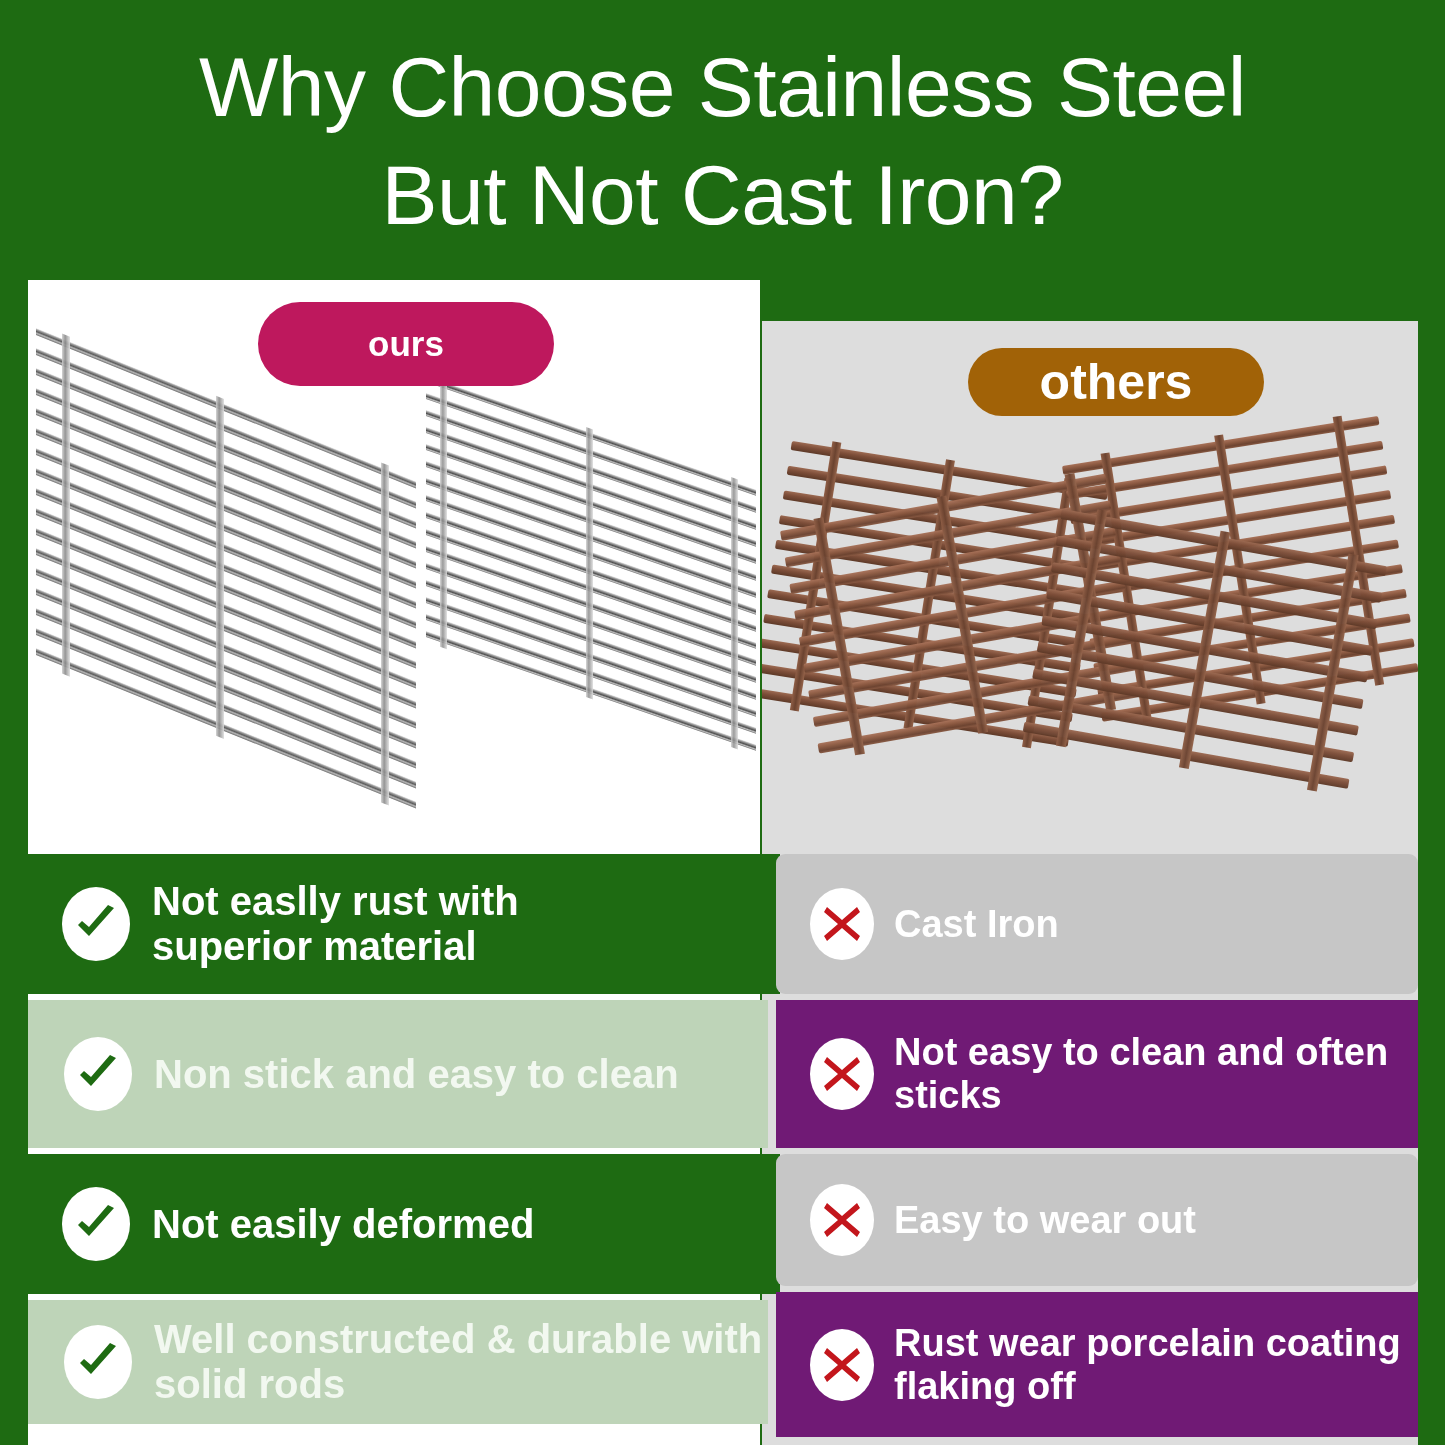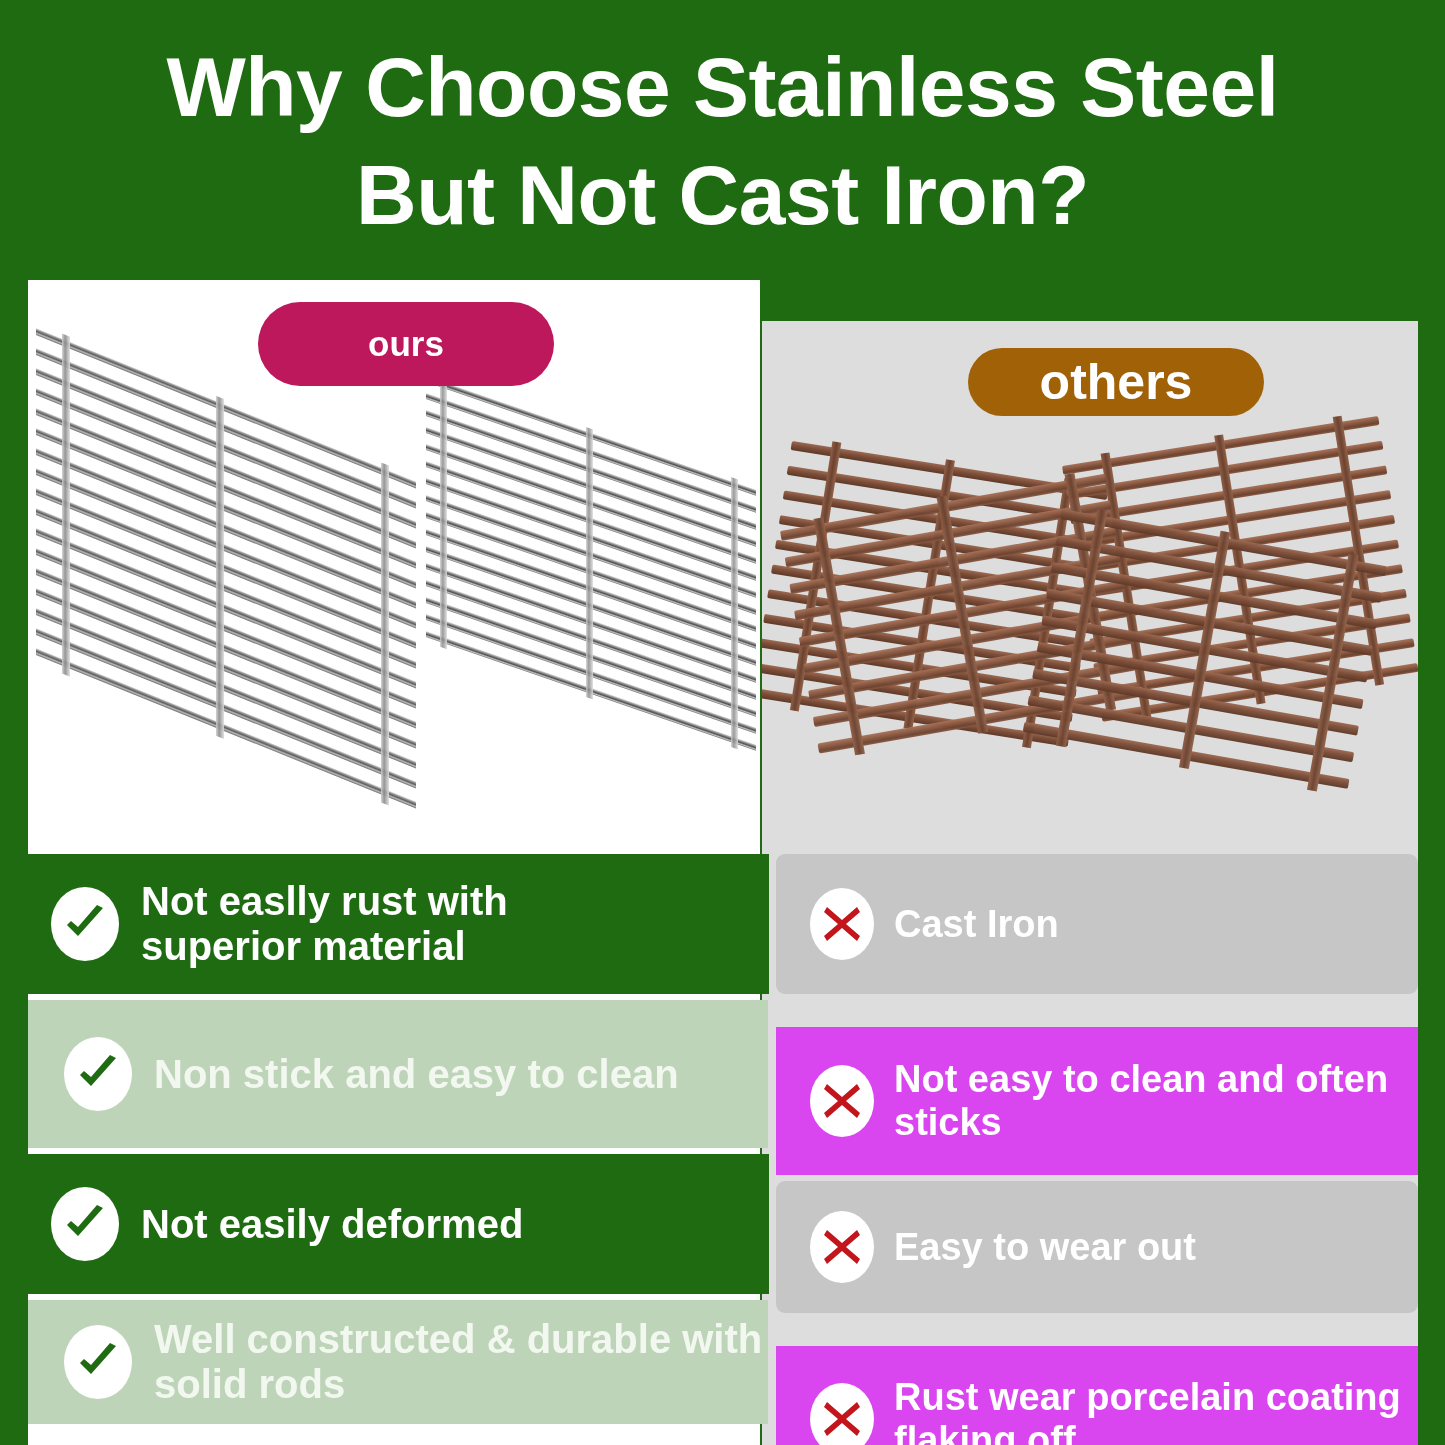--- a/index.html
+++ b/index.html
@@ -17,7 +17,7 @@
     text-align: center;
     color: #ffffff;
     font-size: 84px;
-    font-weight: 700;
+    font-weight: 400;
     line-height: 1.28;
     letter-spacing: -0.5px;
     white-space: pre-line;

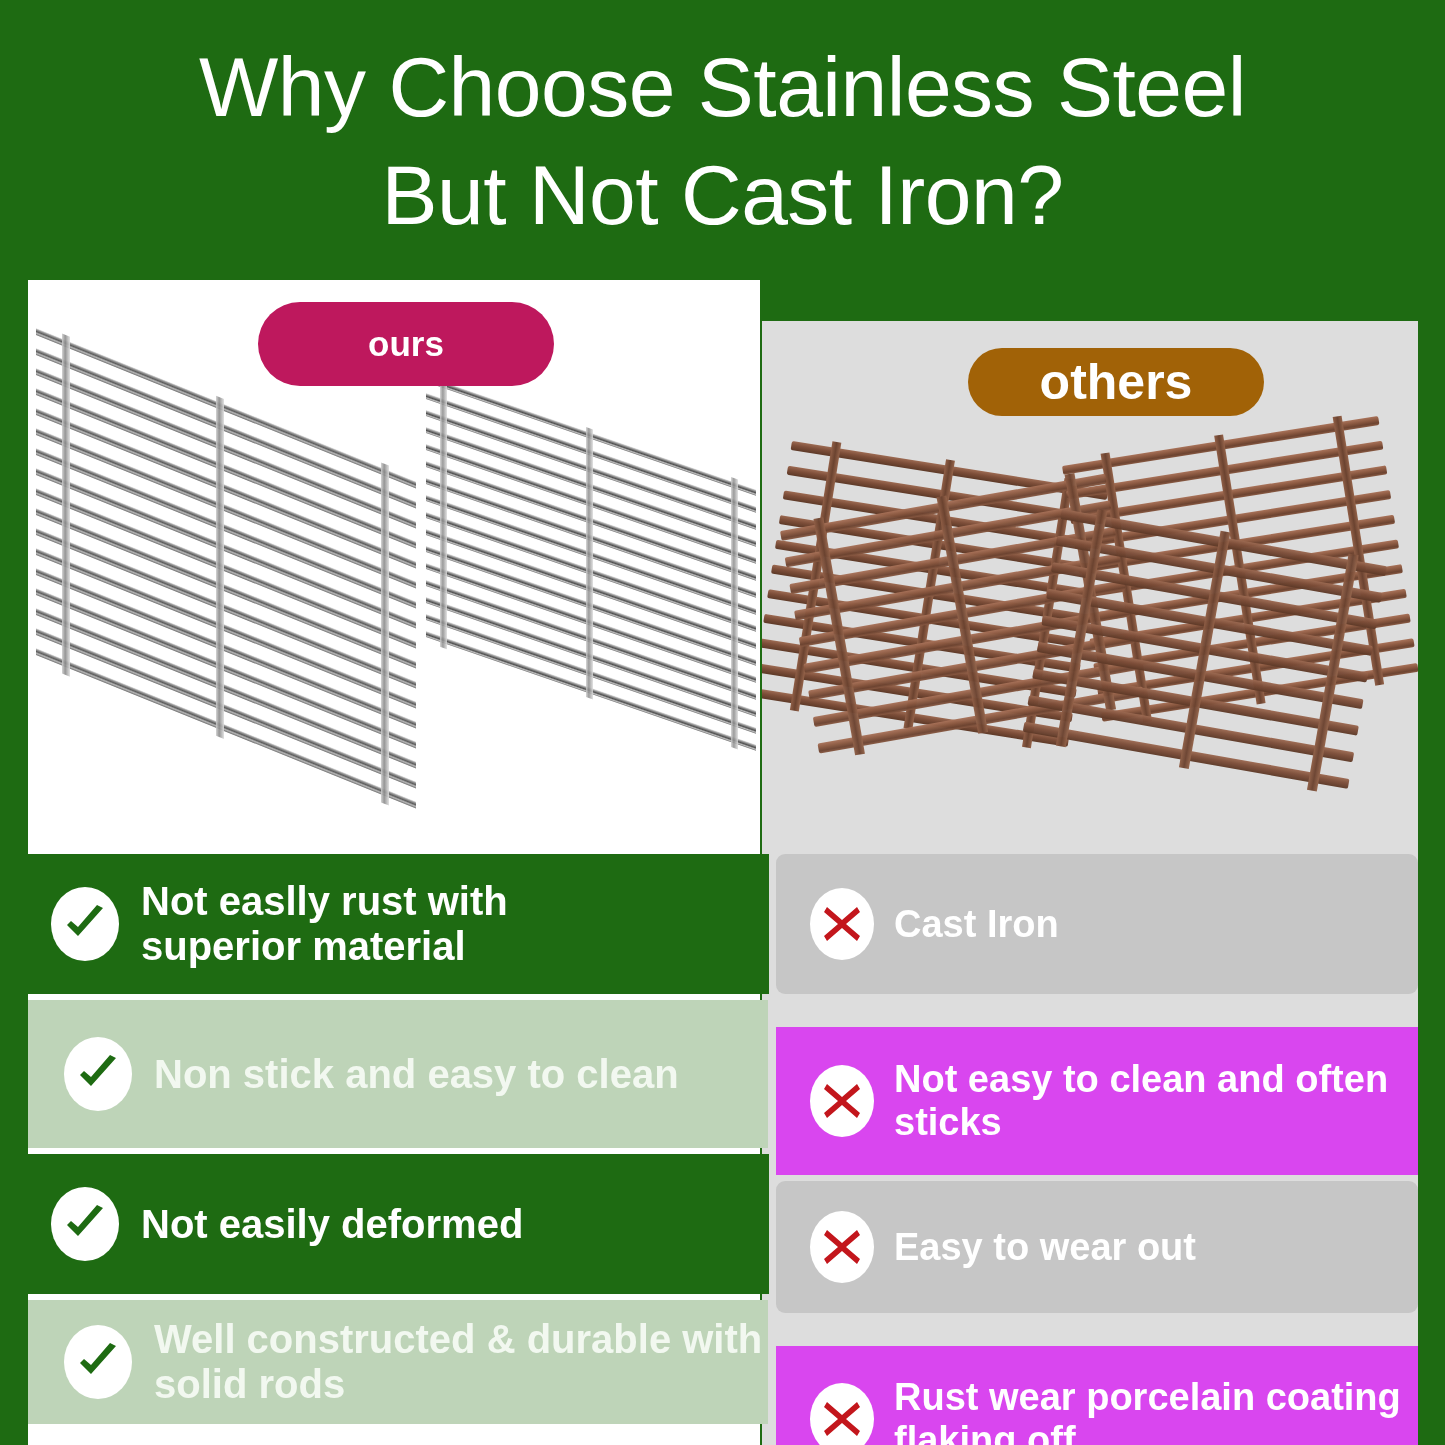--- a/index.html
+++ b/index.html
@@ -109,7 +109,7 @@
   }
 
   
-  #rows-left .row { width: 740px; margin-left: 1px; }
+  #rows-left .row { width: 740px; margin-left: 12px; }
   #rows-left .row.odd {            
     background: #1e6b12;
     width: 768px;

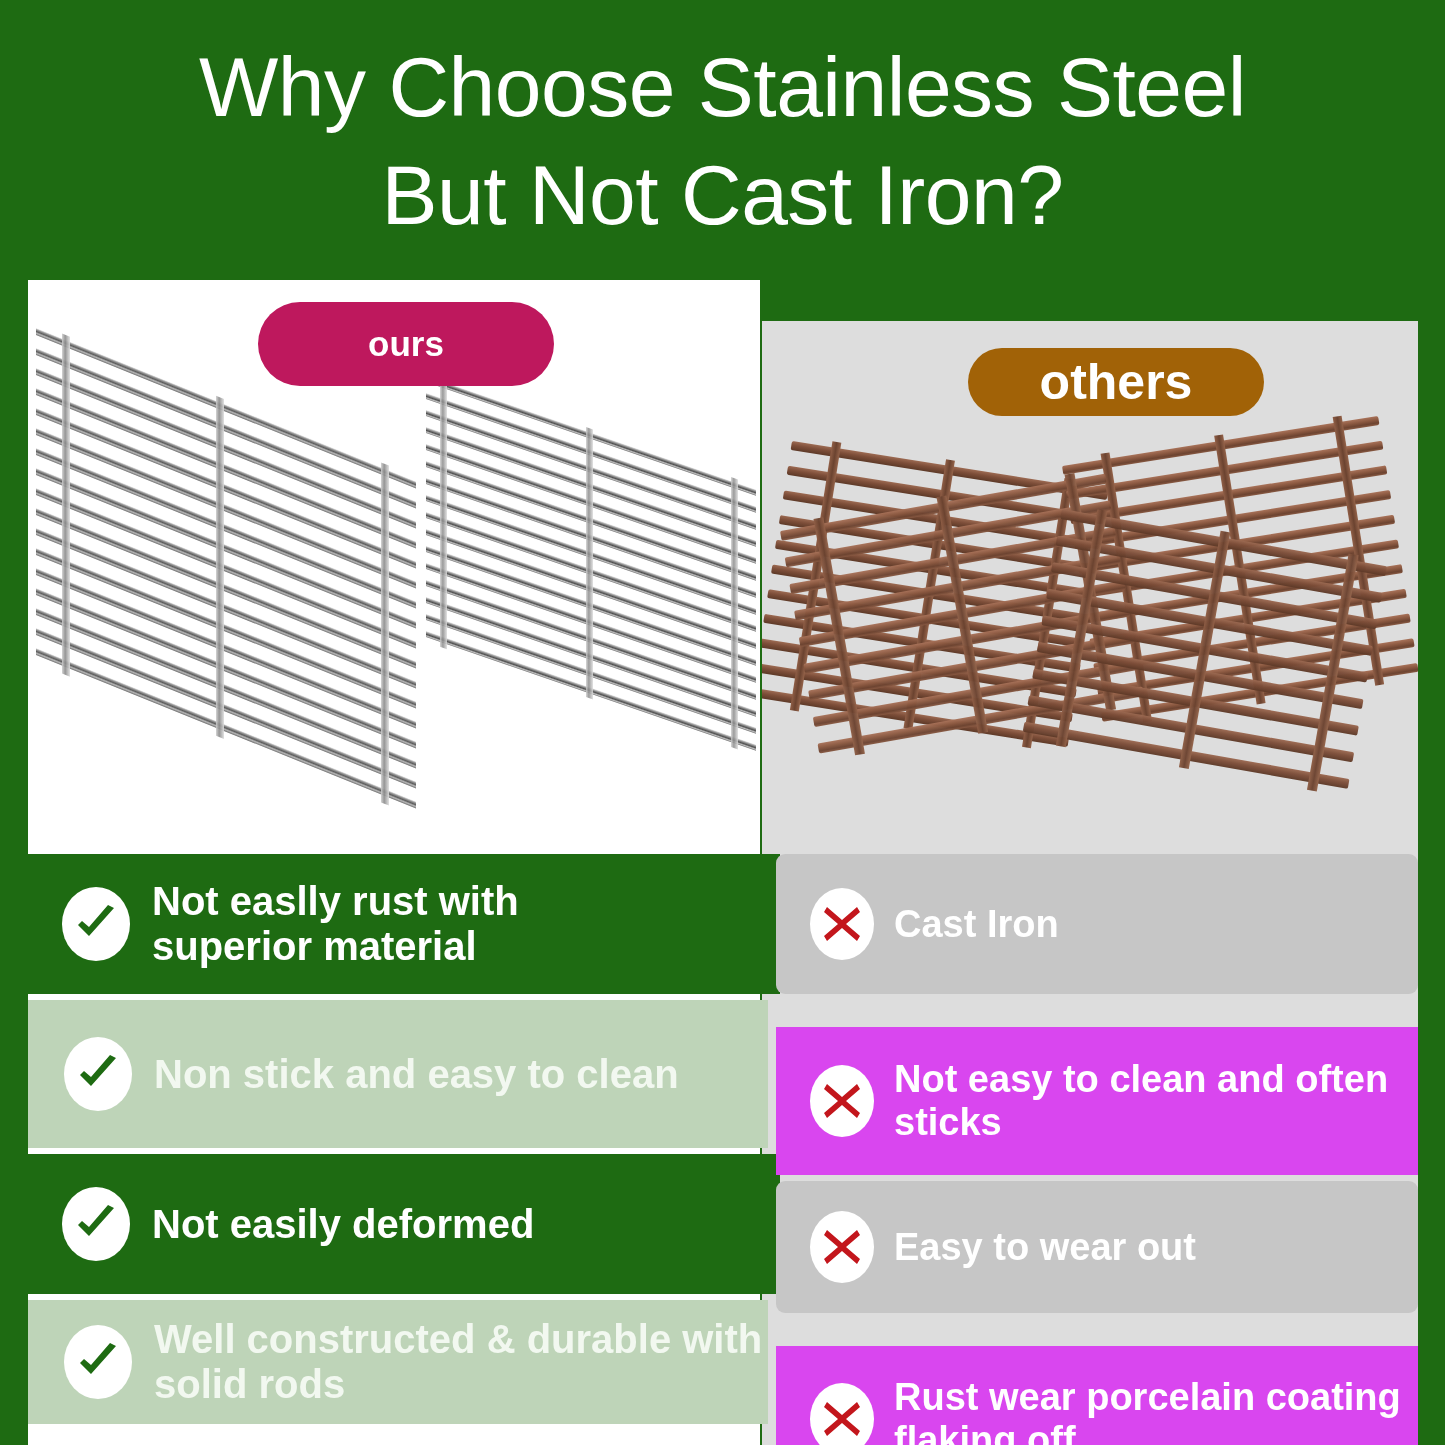--- a/index.html
+++ b/index.html
@@ -130,7 +130,7 @@
     width: 642px;
   }
   #rows-right .row.odd  { background: #c6c6c6; border-radius: 9px; }
-  #rows-right .row.even { background: #d946ef; margin-top: 27px; }
+  #rows-right .row.even { background: #701a75; }
   #rows-right .row .icon-wrap { width: 104px; margin-left: 14px; }
   #rows-right .row-label { color: #ffffff; font-size: 38px; }
 

